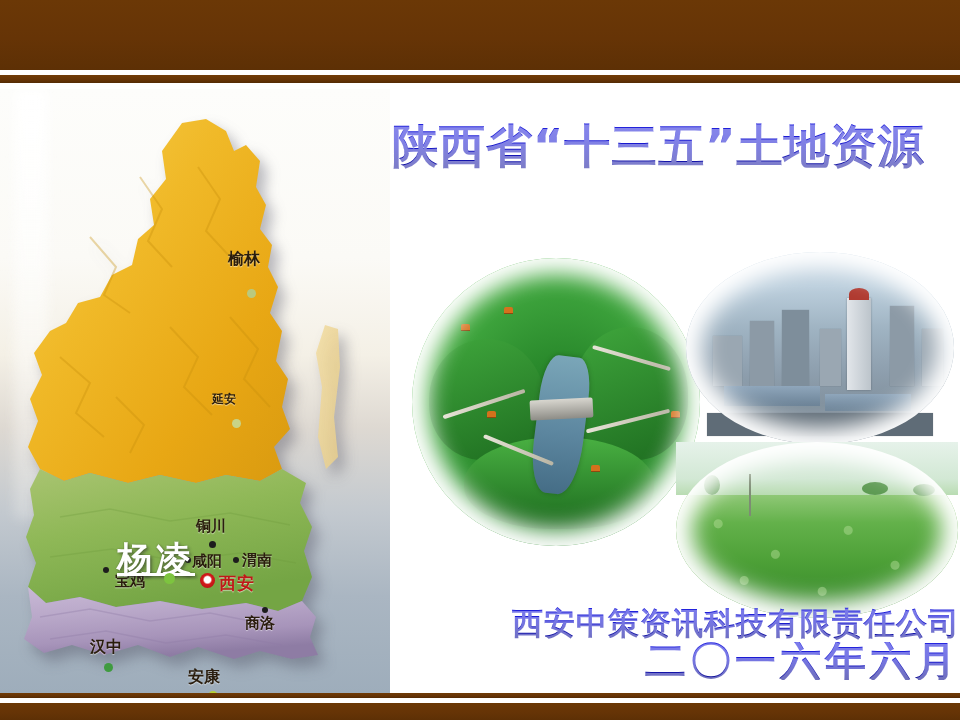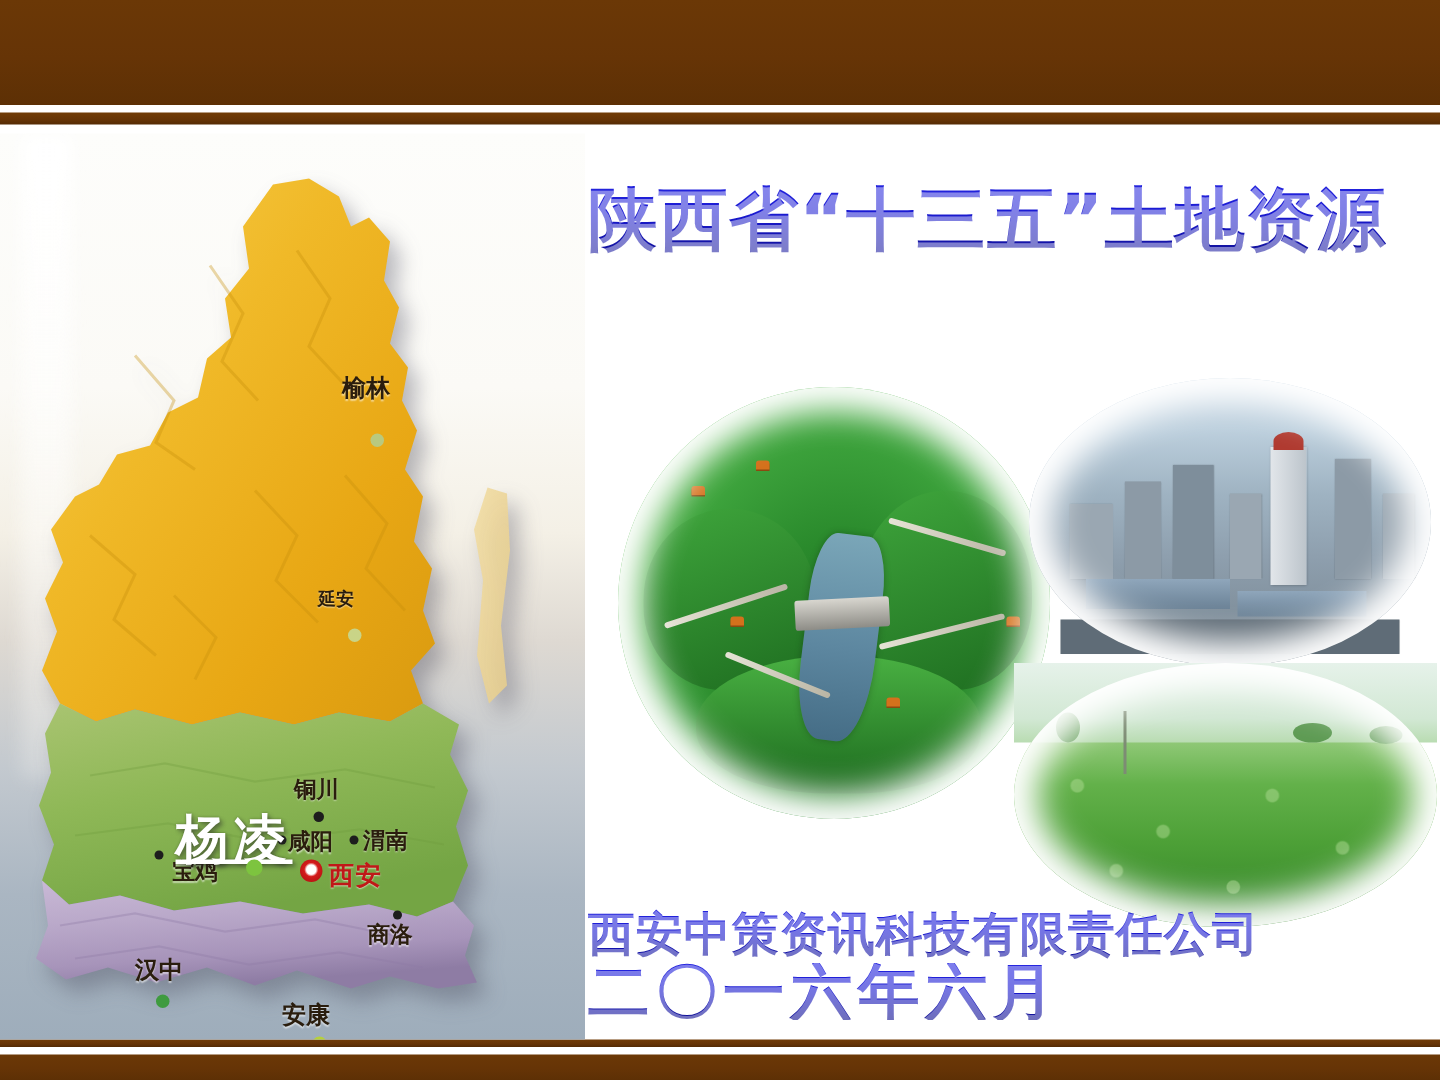--- a/index.html
+++ b/index.html
@@ -115,7 +115,7 @@
                 radial-gradient(circle at 52% 82%, #b7e09a 0 4px, transparent 5px); }
 
   
-  .footer-block { position:absolute; left:392px; top:604px; width:568px; text-align:left; }
+  .footer-block { position:absolute; left:392px; top:604px; width:568px; text-align:right; }
   .footer-line  { color:#1414c8; font-weight:700; white-space:nowrap;
                   background:linear-gradient(180deg,#2727e0 0%,#1a1ad2 45%,#10108f 100%);
                   -webkit-background-clip:text; background-clip:text;

